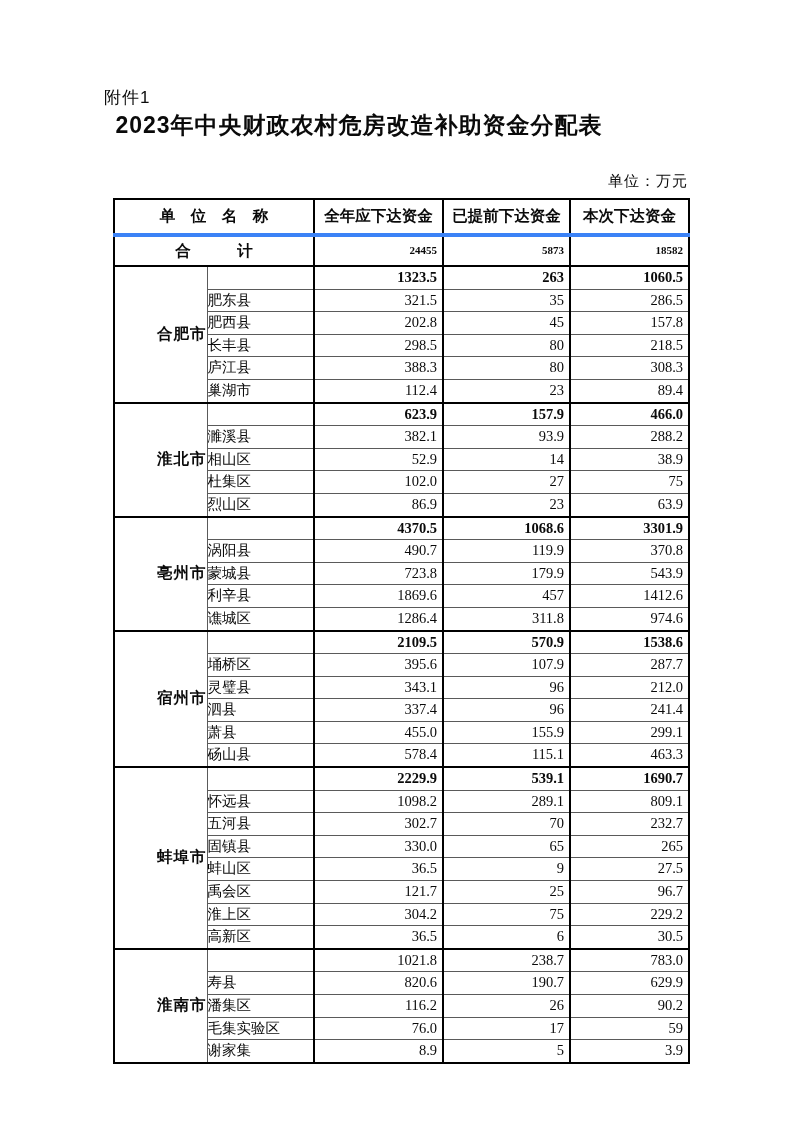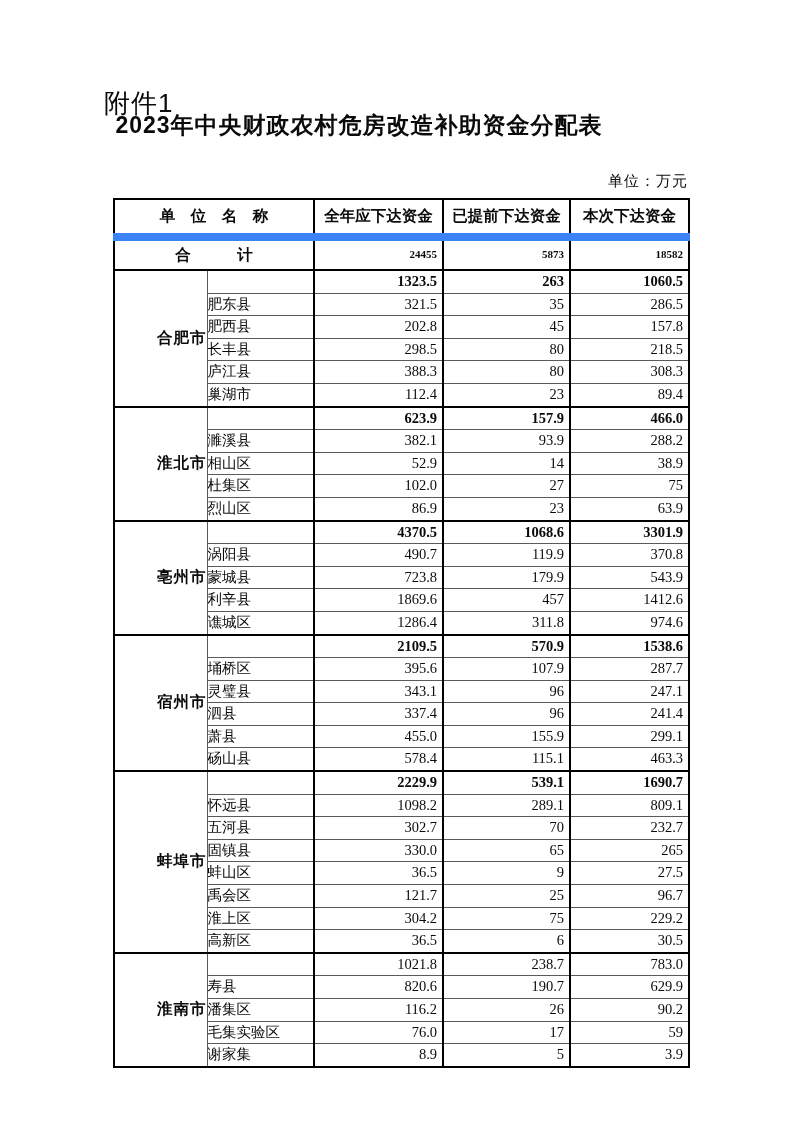--- a/index.html
+++ b/index.html
@@ -11,7 +11,7 @@
 
   .attachment{
     position:absolute;left:104px;top:86px;
-    font-size:26px;font-family:"Liberation Sans","DejaVu Sans",sans-serif;
+    font-size:17px;font-family:"Liberation Sans","DejaVu Sans",sans-serif;
     font-weight:500;letter-spacing:1px;
   }
   .title{

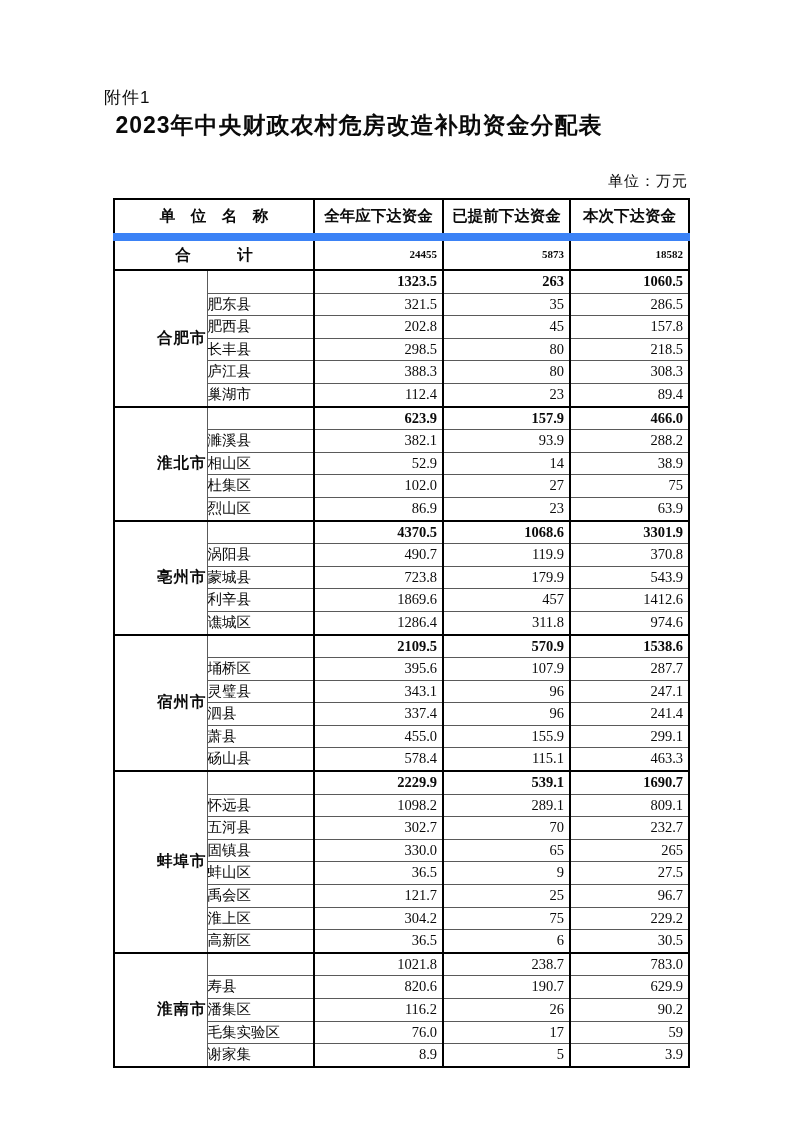--- a/index.html
+++ b/index.html
@@ -45,7 +45,7 @@
   .header-row th{
     height:33px;font-size:15.5px;font-weight:bold;text-align:center;
     font-family:"Liberation Sans","DejaVu Sans",sans-serif;
-    border-top:2px solid #000;border-bottom:8px solid #3b82f6;
+    border-top:2px solid #000;border-bottom:4px solid #3b82f6;
   }
   .total-row td{
     height:28px;border-bottom:2px solid #000;

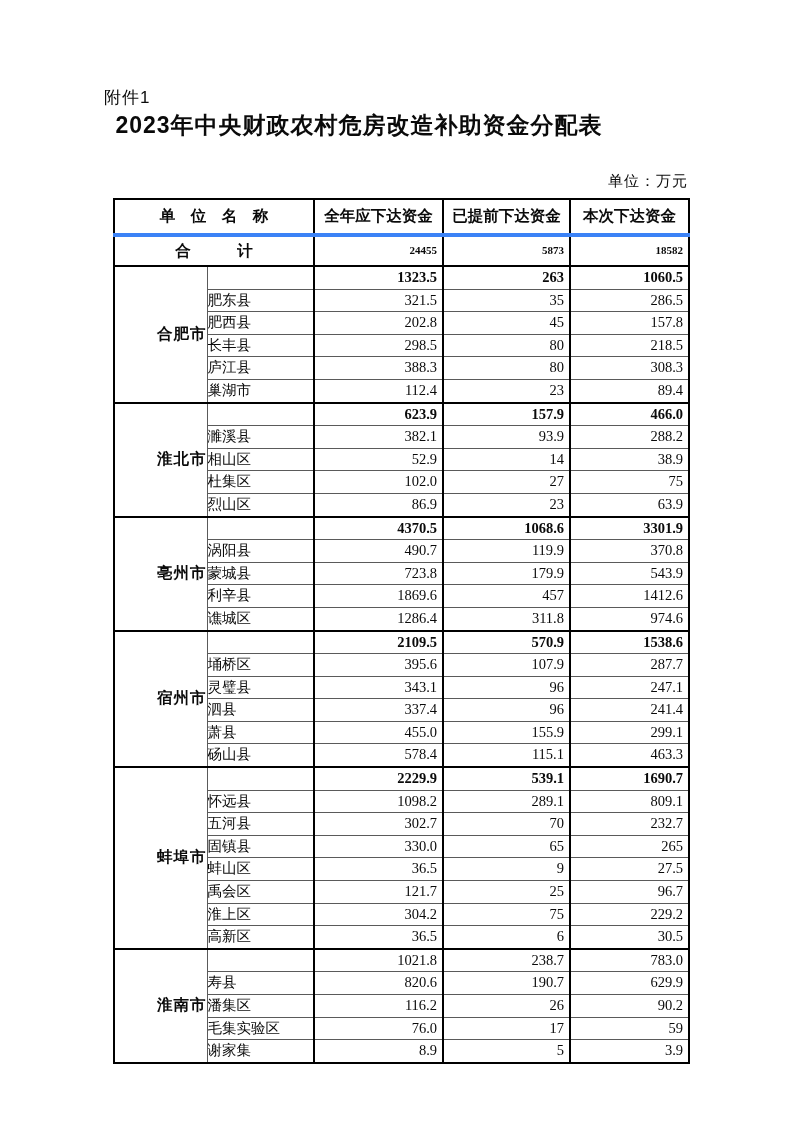--- a/index.html
+++ b/index.html
@@ -218,7 +218,7 @@
           <td class="county">灵璧县</td>
           <td class="num vthick">343.1</td>
           <td class="num vthick">96</td>
-          <td class="num vthick">247.1</td>
+          <td class="num vthick">212.0</td>
         </tr>
         <tr class="data-row">
           <td class="county">泗县</td>

